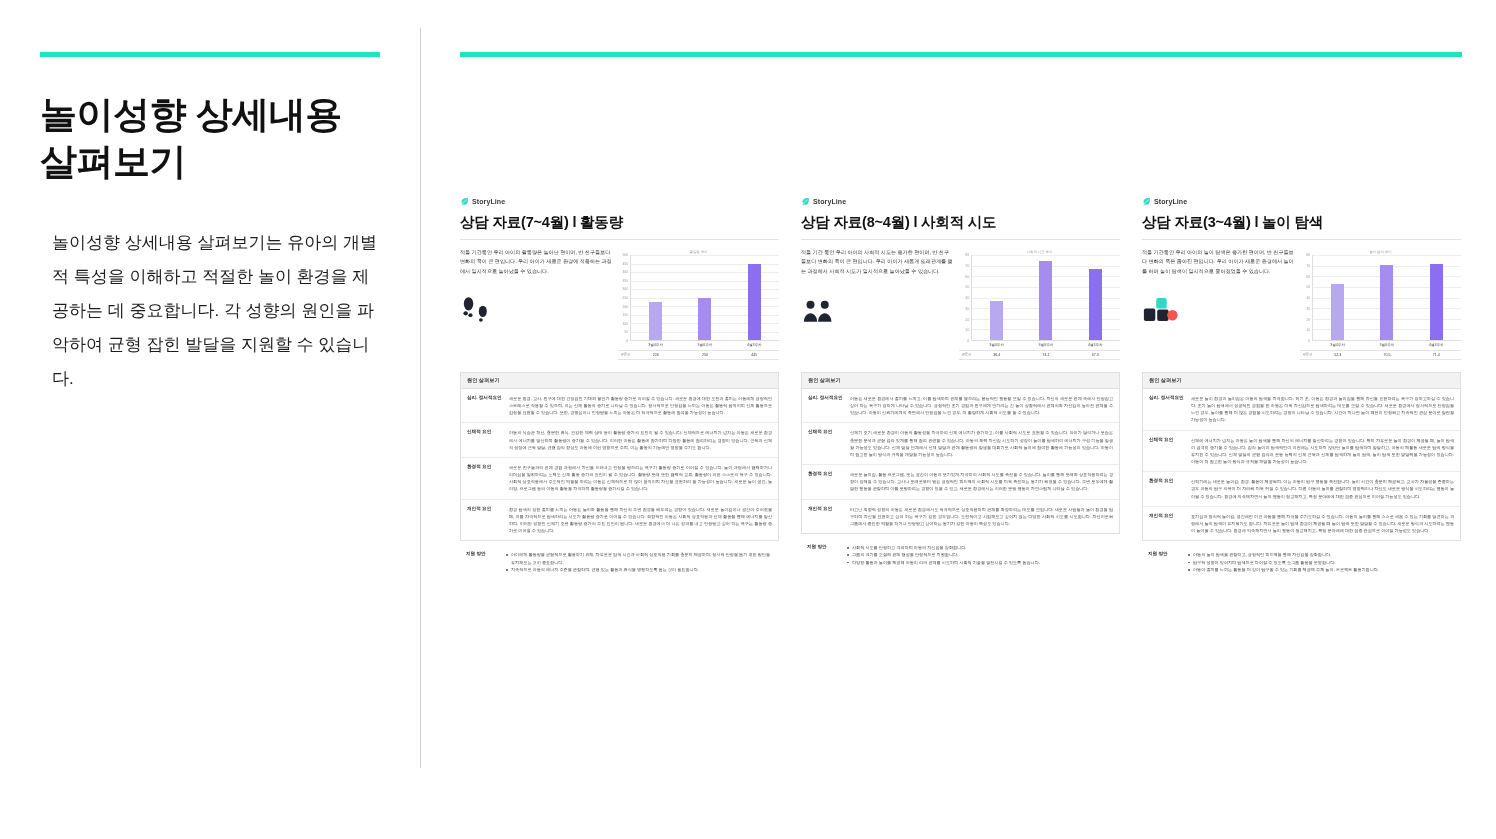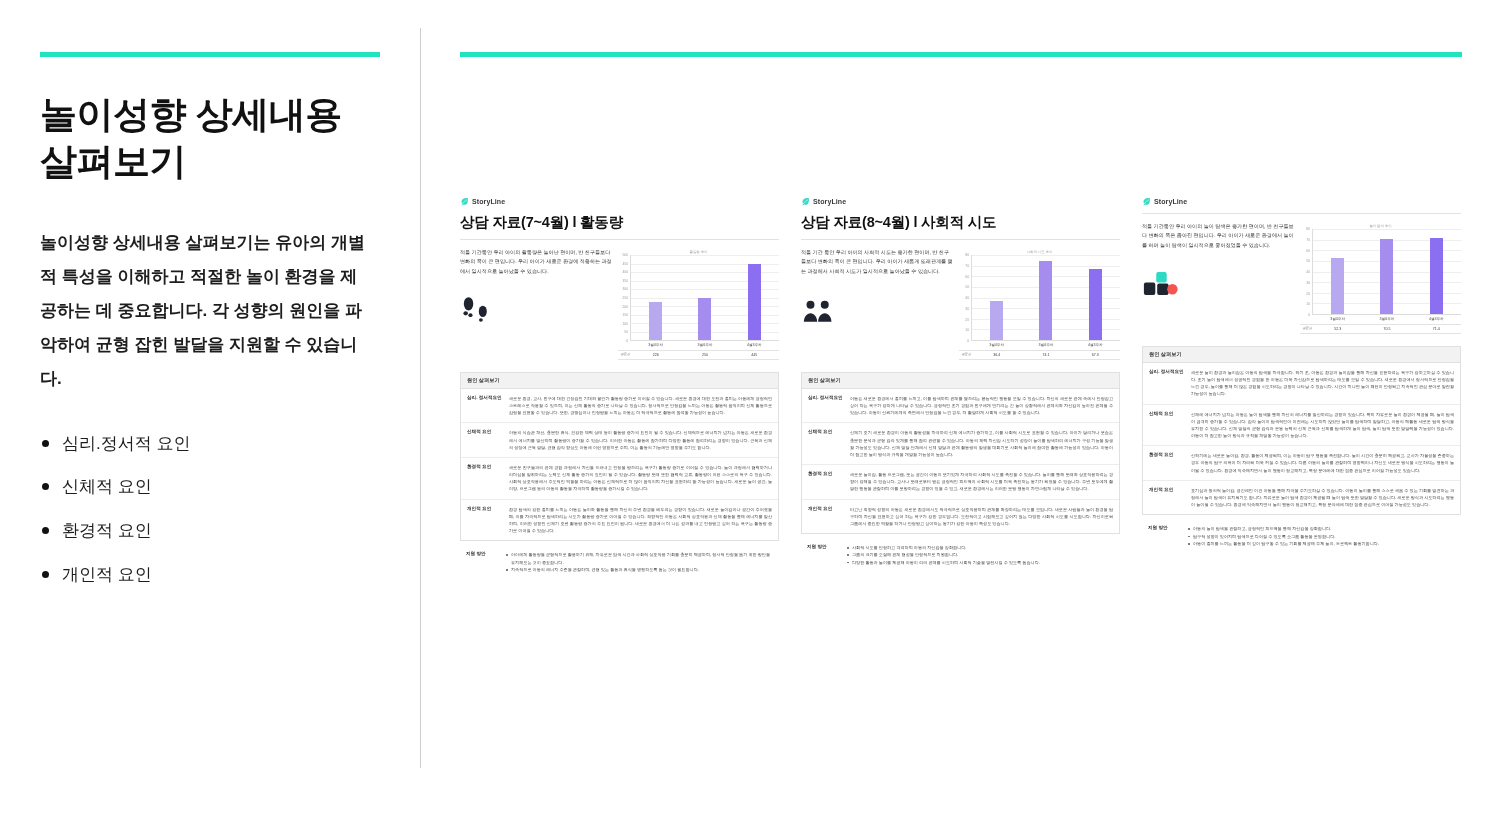--- a/index.html
+++ b/index.html
@@ -448,6 +448,7 @@
           </span>
           <span class="brand-name">StoryLine</span>
         </div>
+        <div class="card-title">상담 자료(3~4월) l 놀이 탐색</div>
         <div class="rule"></div>
 
         <div class="top-block">

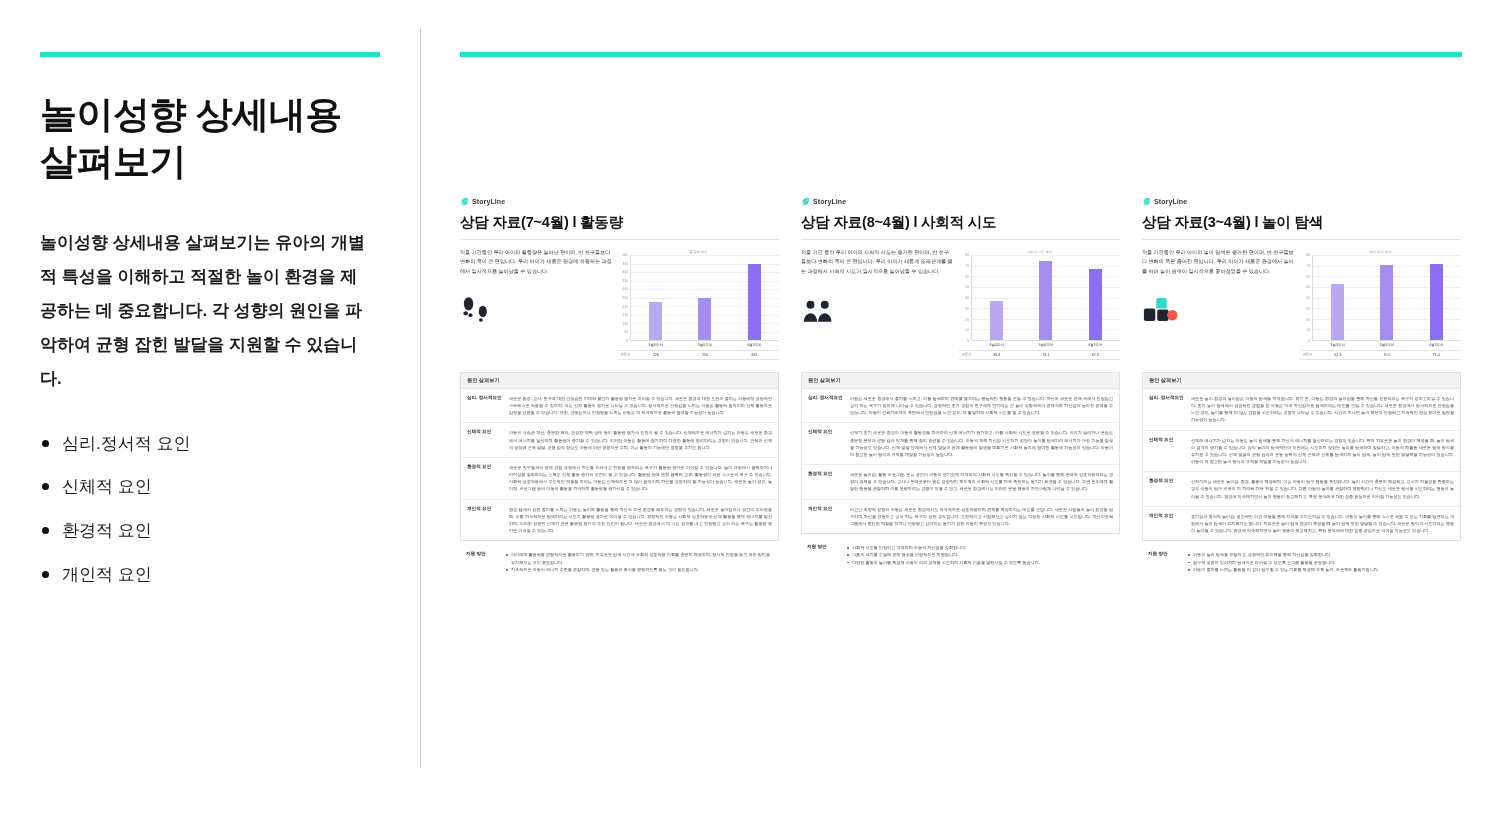--- a/index.html
+++ b/index.html
@@ -37,9 +37,9 @@
     font-size: 17px;
     line-height: 2.0;
     color: #1d1d1d;
-    margin: 0 0 36px 0;
+    margin: 0 0 36px 12px;
     max-width: 330px;
-    font-weight: 700;
+    font-weight: 400;
   }
   .factor-list { list-style: none; margin: 0; padding: 0; }
   .factor-list li {

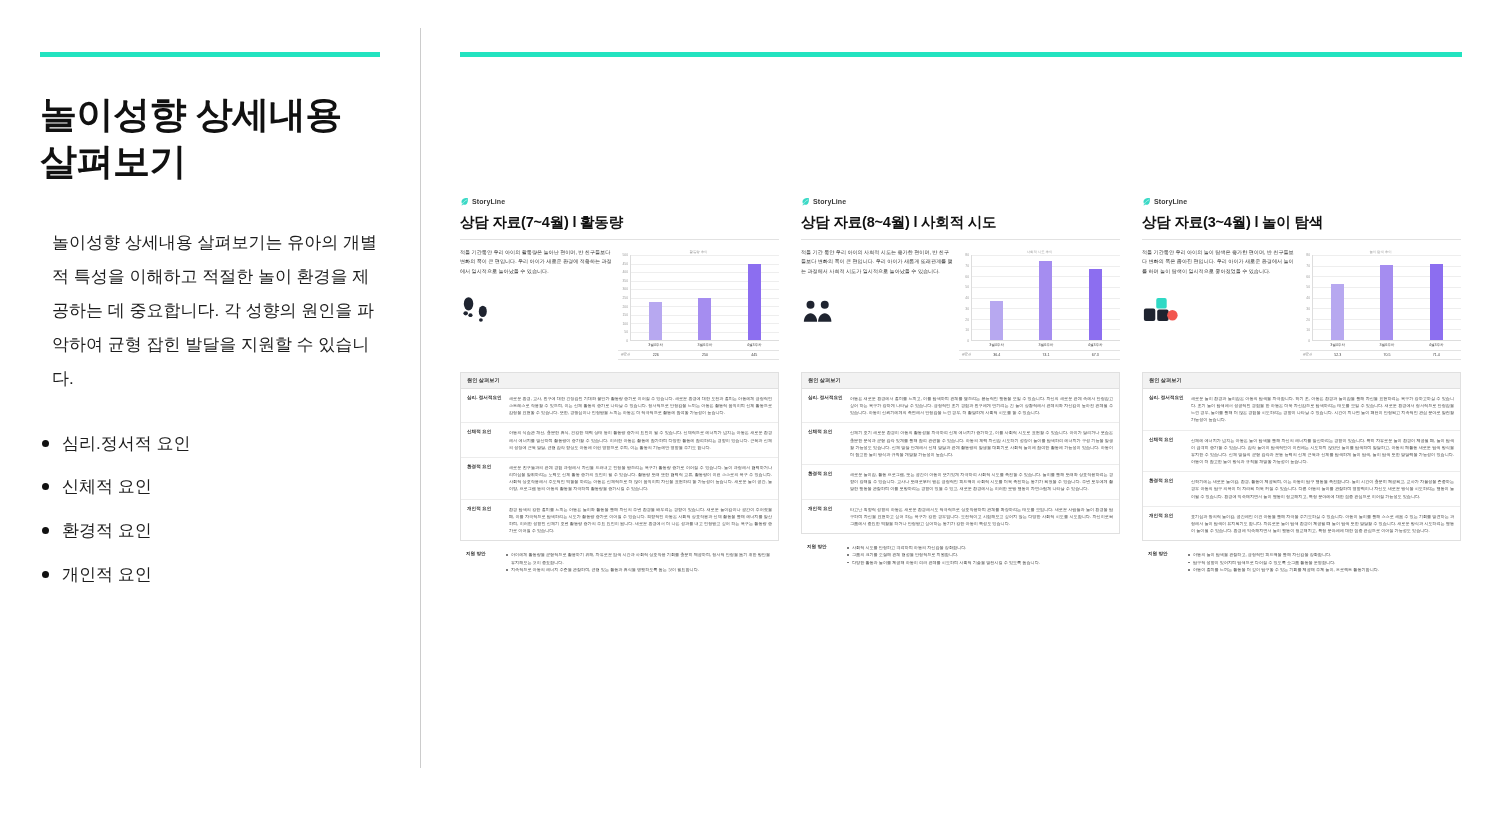--- a/index.html
+++ b/index.html
@@ -213,12 +213,6 @@
     <div class="accent-bar"></div>
     <h1 class="title">놀이성향 상세내용 살펴보기</h1>
     <p class="lede">놀이성향 상세내용 살펴보기는 유아의 개별적 특성을 이해하고 적절한 놀이 환경을 제공하는 데 중요합니다. 각 성향의 원인을 파악하여 균형 잡힌 발달을 지원할 수 있습니다.</p>
-    <ul class="factor-list">
-      <li>심리.정서적 요인</li>
-      <li>신체적 요인</li>
-      <li>환경적 요인</li>
-      <li>개인적 요인</li>
-    </ul>
   </div>
 
   <div class="divider"></div>

